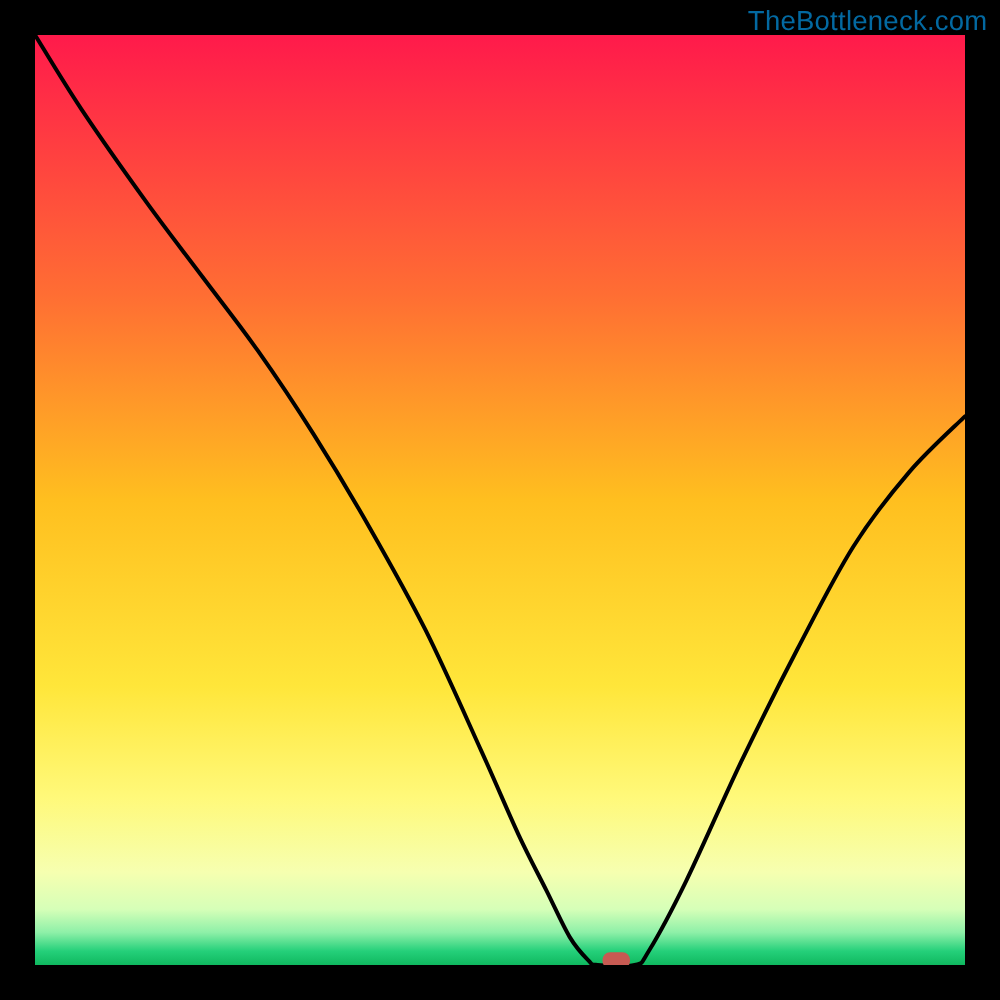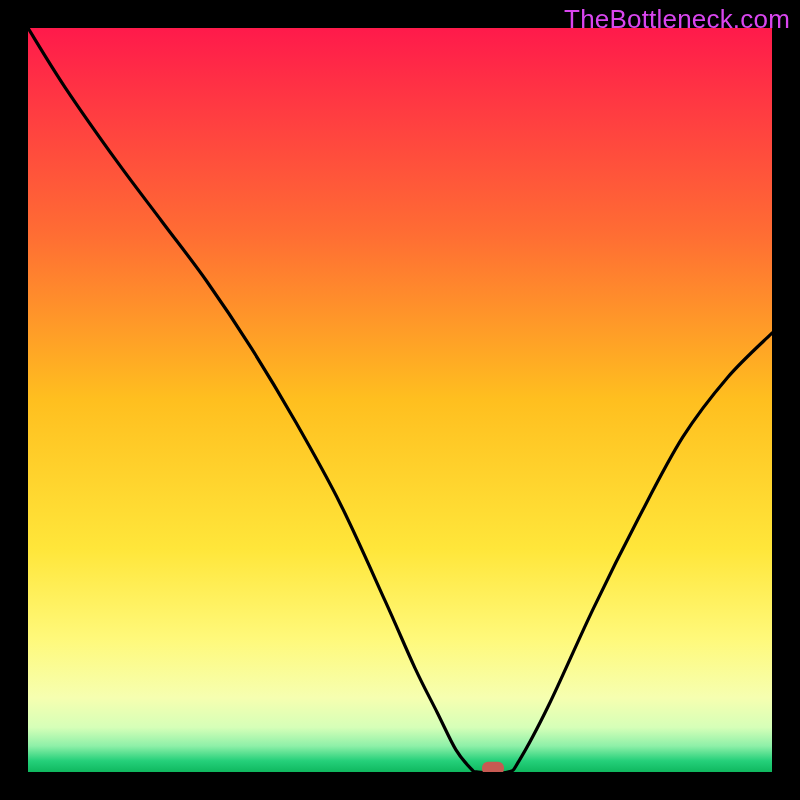--- a/index.html
+++ b/index.html
@@ -23,8 +23,8 @@
     position: absolute;
     top: 4px;
     right: 10px;
-    color: #d946ef;
-    font-size: 26px;
+    color: #0369a1;
+    font-size: 22px;
     font-weight: 500;
     letter-spacing: 0.2px;
     z-index: 3;

